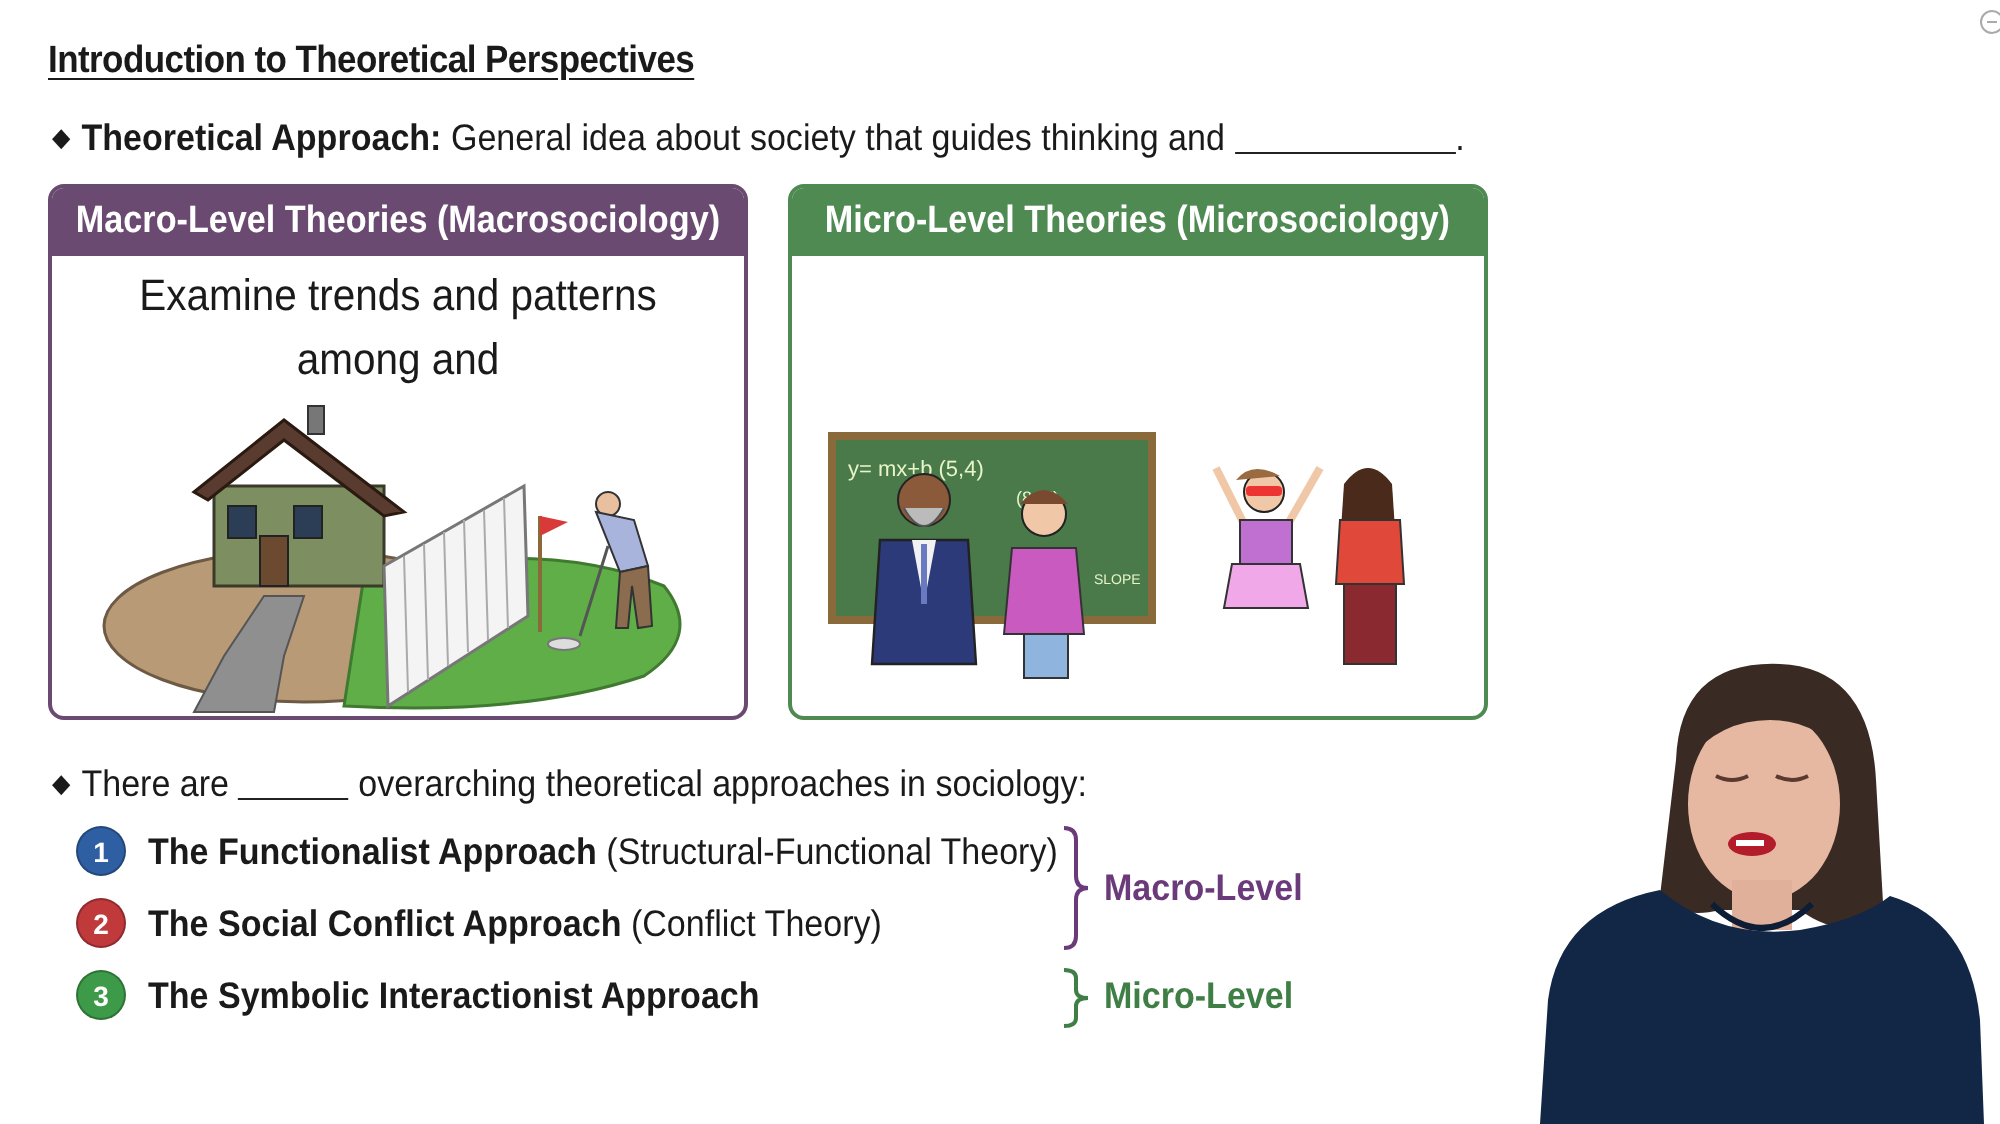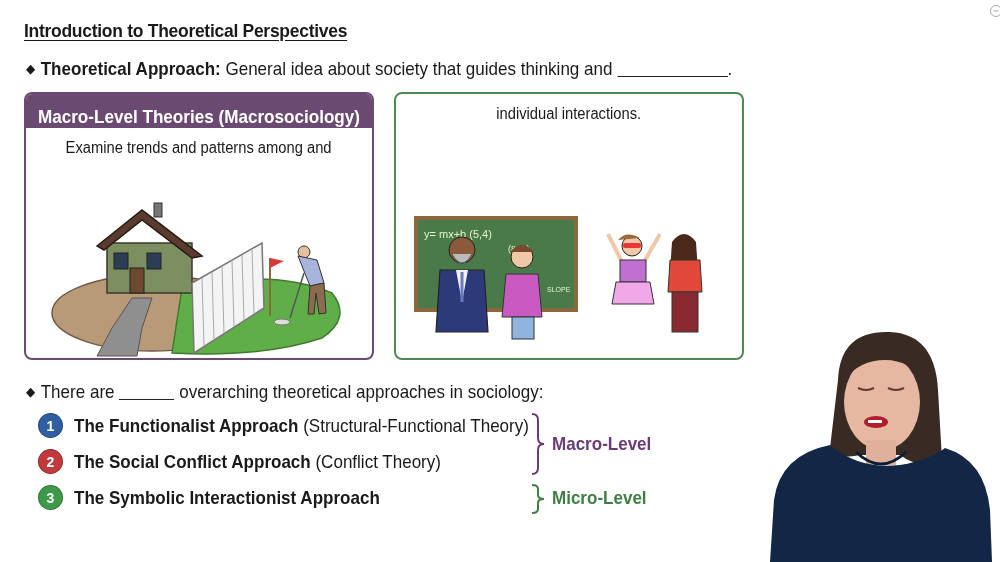--- a/index.html
+++ b/index.html
@@ -28,7 +28,7 @@
     .theory-box.micro { left: 394px; width: 350px; border-color: #4e8a52; }
     .box-header {
       height: 34px; color: #fff; font-weight: bold; font-size: 19px;
-      display: flex; align-items: flex-end; justify-content: center; white-space: nowrap;
+      display: flex; align-items: center; justify-content: center; white-space: nowrap;
     }
     .box-header span { display: inline-block; transform: scaleX(0.9); }
     .macro .box-header { background: #6b4a72; }

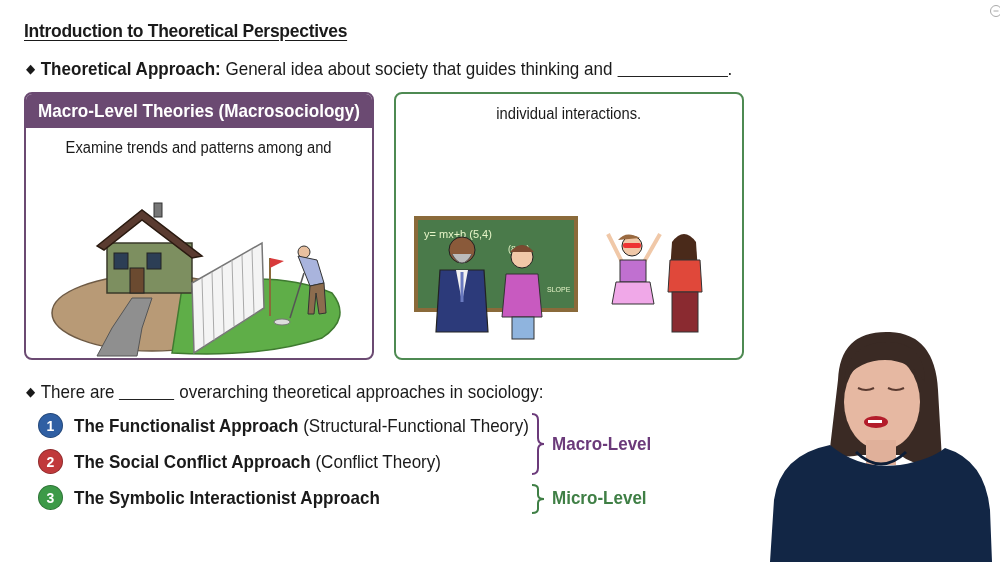--- a/index.html
+++ b/index.html
@@ -112,6 +112,9 @@
 </div>
 
 <div class="theory-box micro">
+  <div class="box-header">
+    <span>Micro-Level Theories (Microsociology)</span>
+  </div>
   <div class="box-text">
     <div><span class="t">individual interactions.</span></div>
   </div>

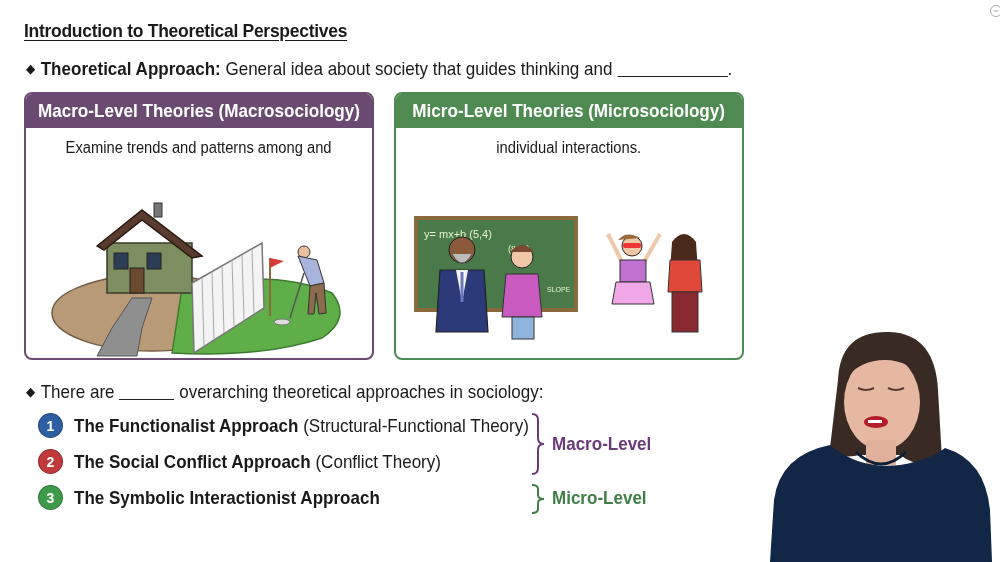--- a/index.html
+++ b/index.html
@@ -34,7 +34,7 @@
     .macro .box-header { background: #6b4a72; }
     .micro .box-header { background: #4e8a52; }
     .box-text {
-      text-align: center; font-size: 16px; line-height: 32px; margin-top: 4px; color: #1a1a1a;
+      text-align: center; font-size: 22px; line-height: 32px; margin-top: 4px; color: #1a1a1a;
     }
     .box-text span.t { display: inline-block; transform: scaleX(0.92); }
 

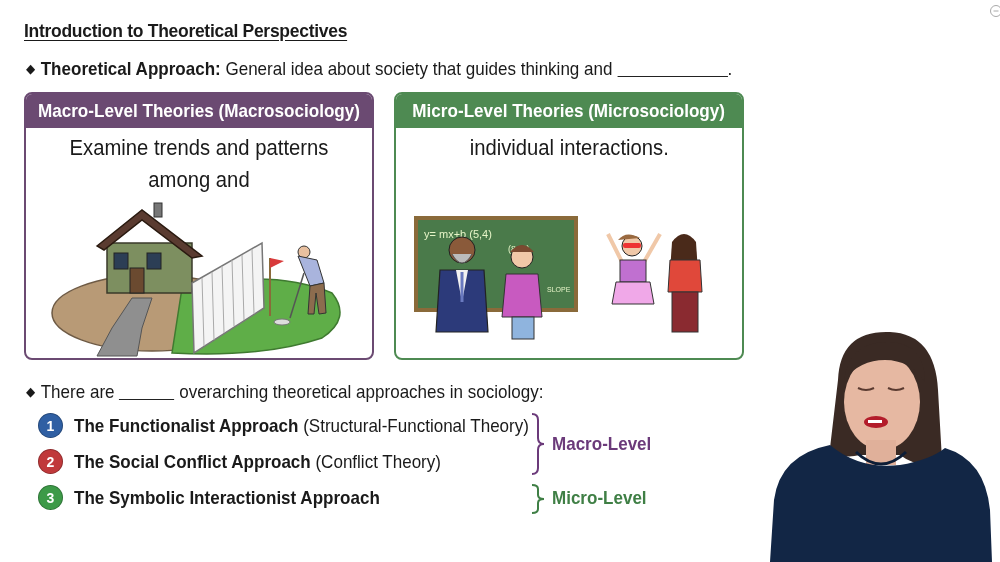--- a/index.html
+++ b/index.html
@@ -116,7 +116,6 @@
     <span>Micro-Level Theories (Microsociology)</span>
   </div>
   <div class="box-text">
-    <div><span class="t">individual interactions.</span></div>
   </div>
 
   <svg class="illus" style="left:16px; top:118px;" width="320" height="130" viewBox="0 0 320 130">

